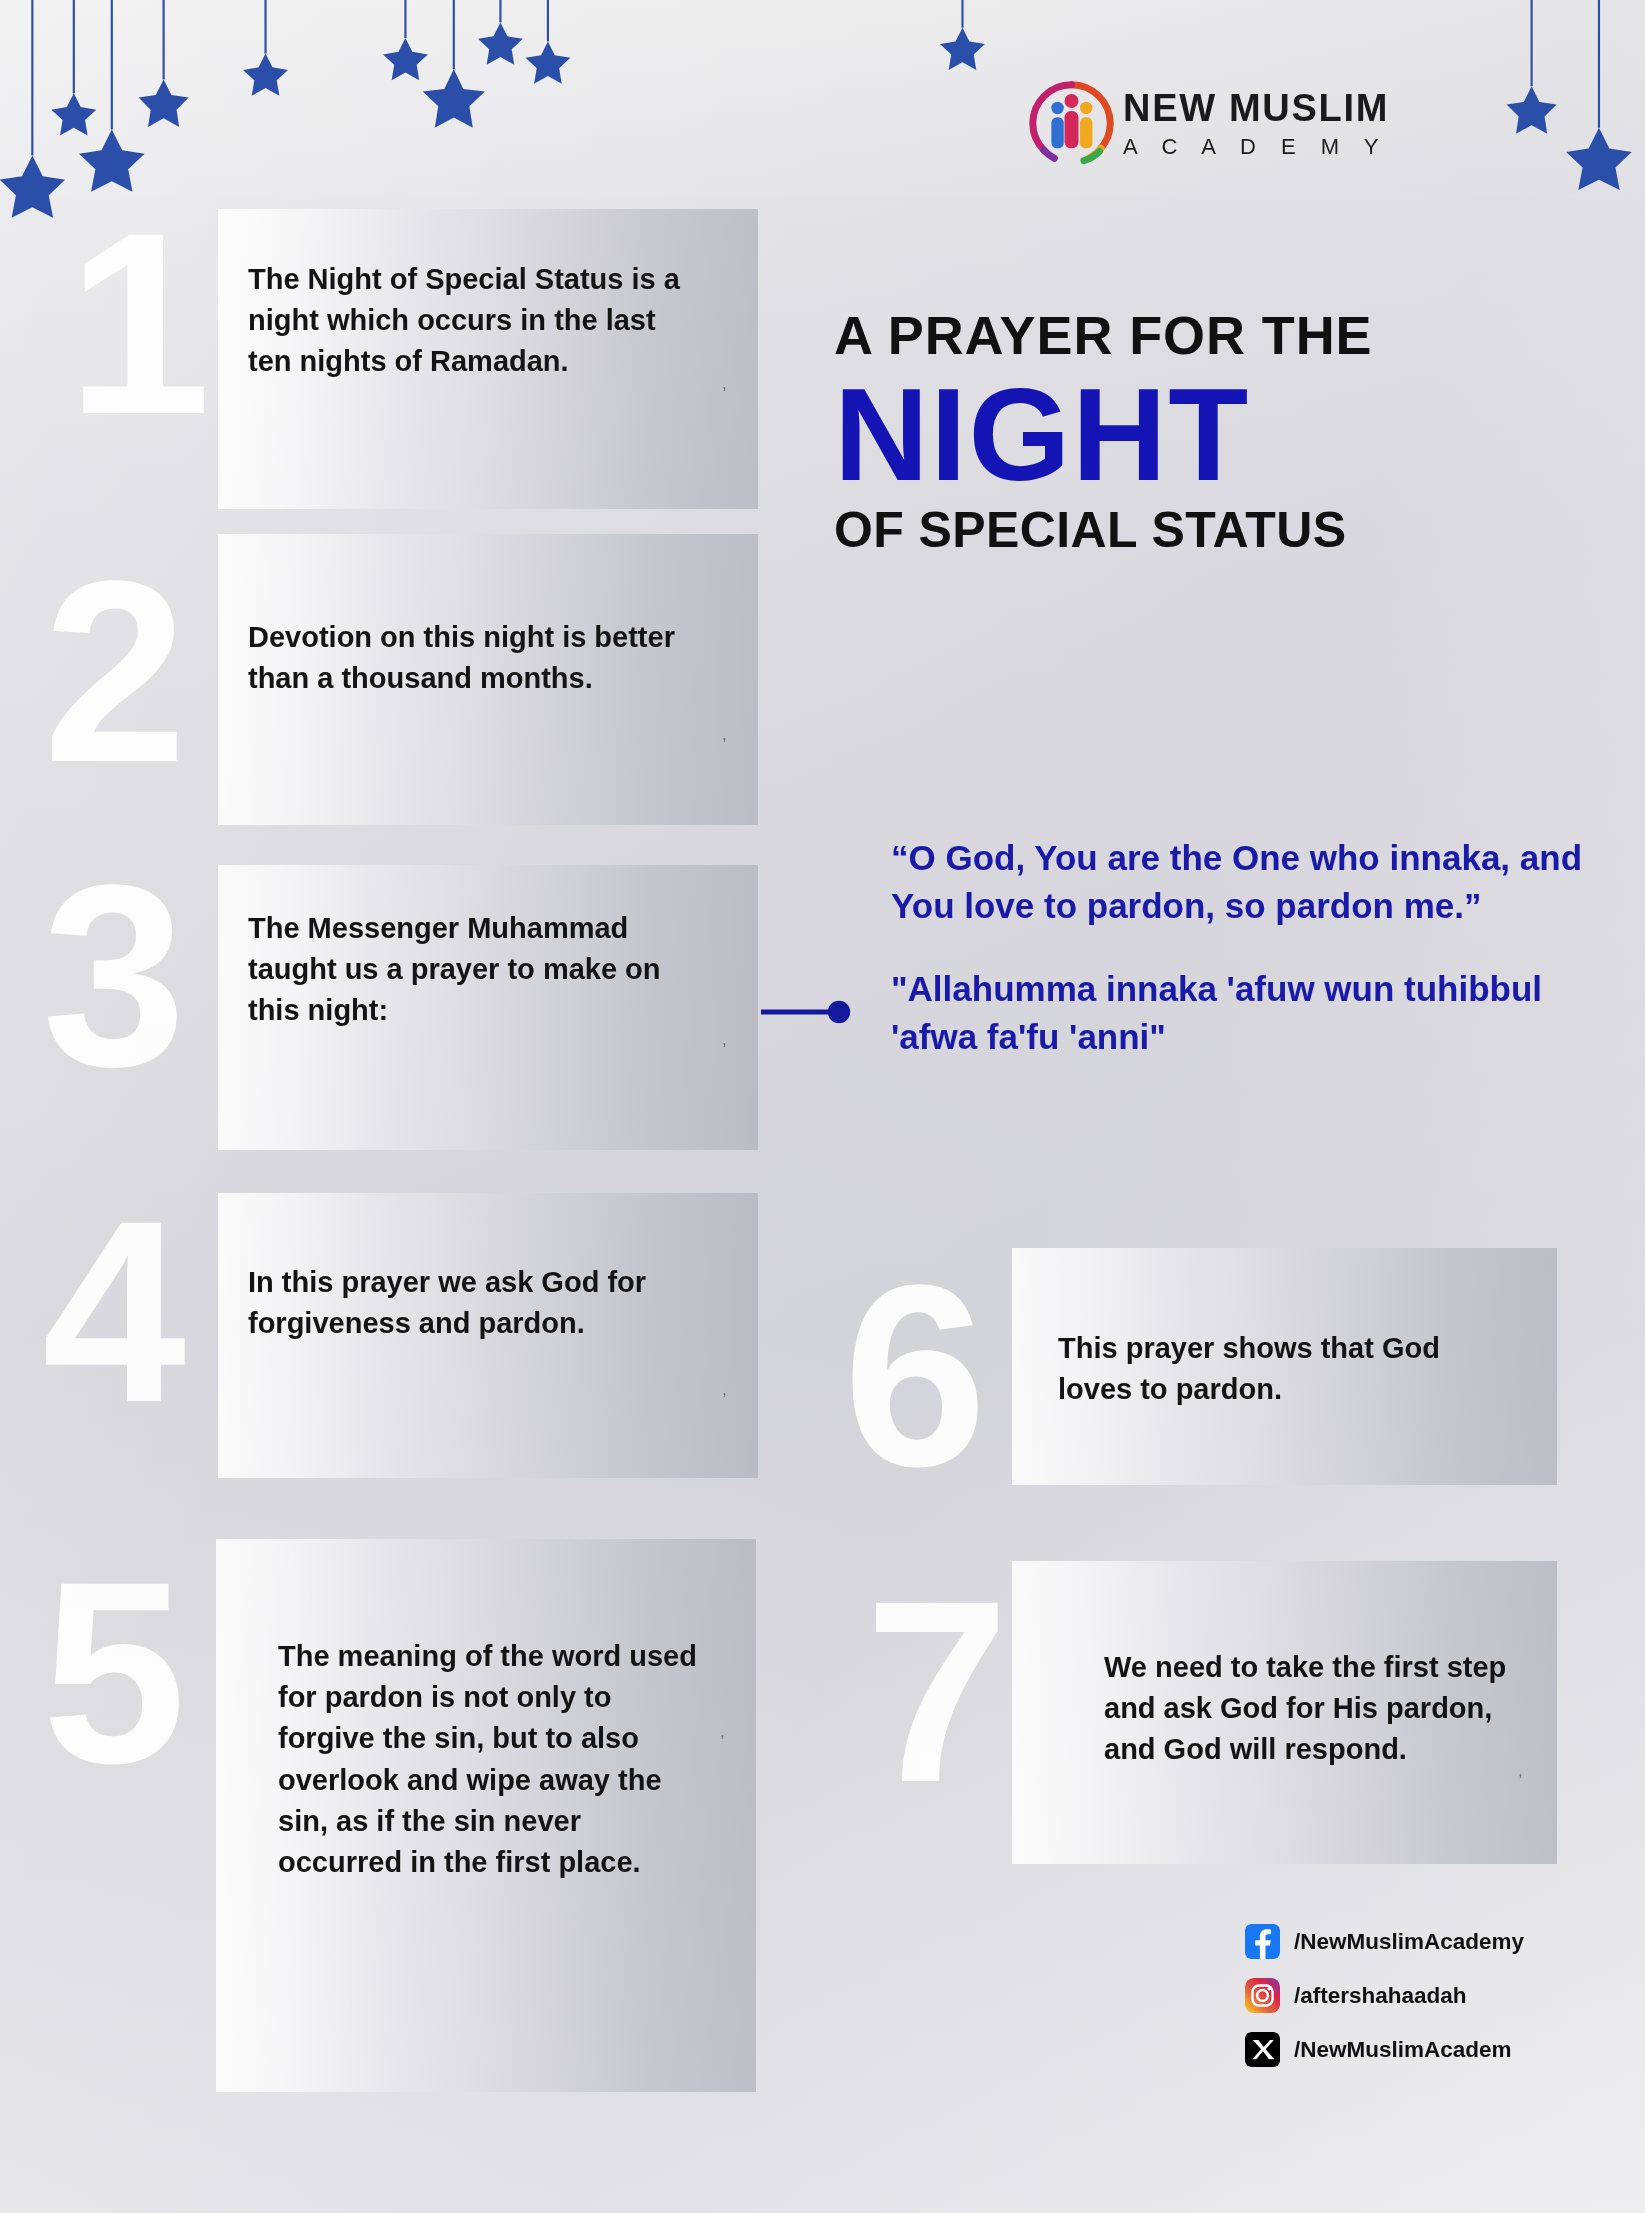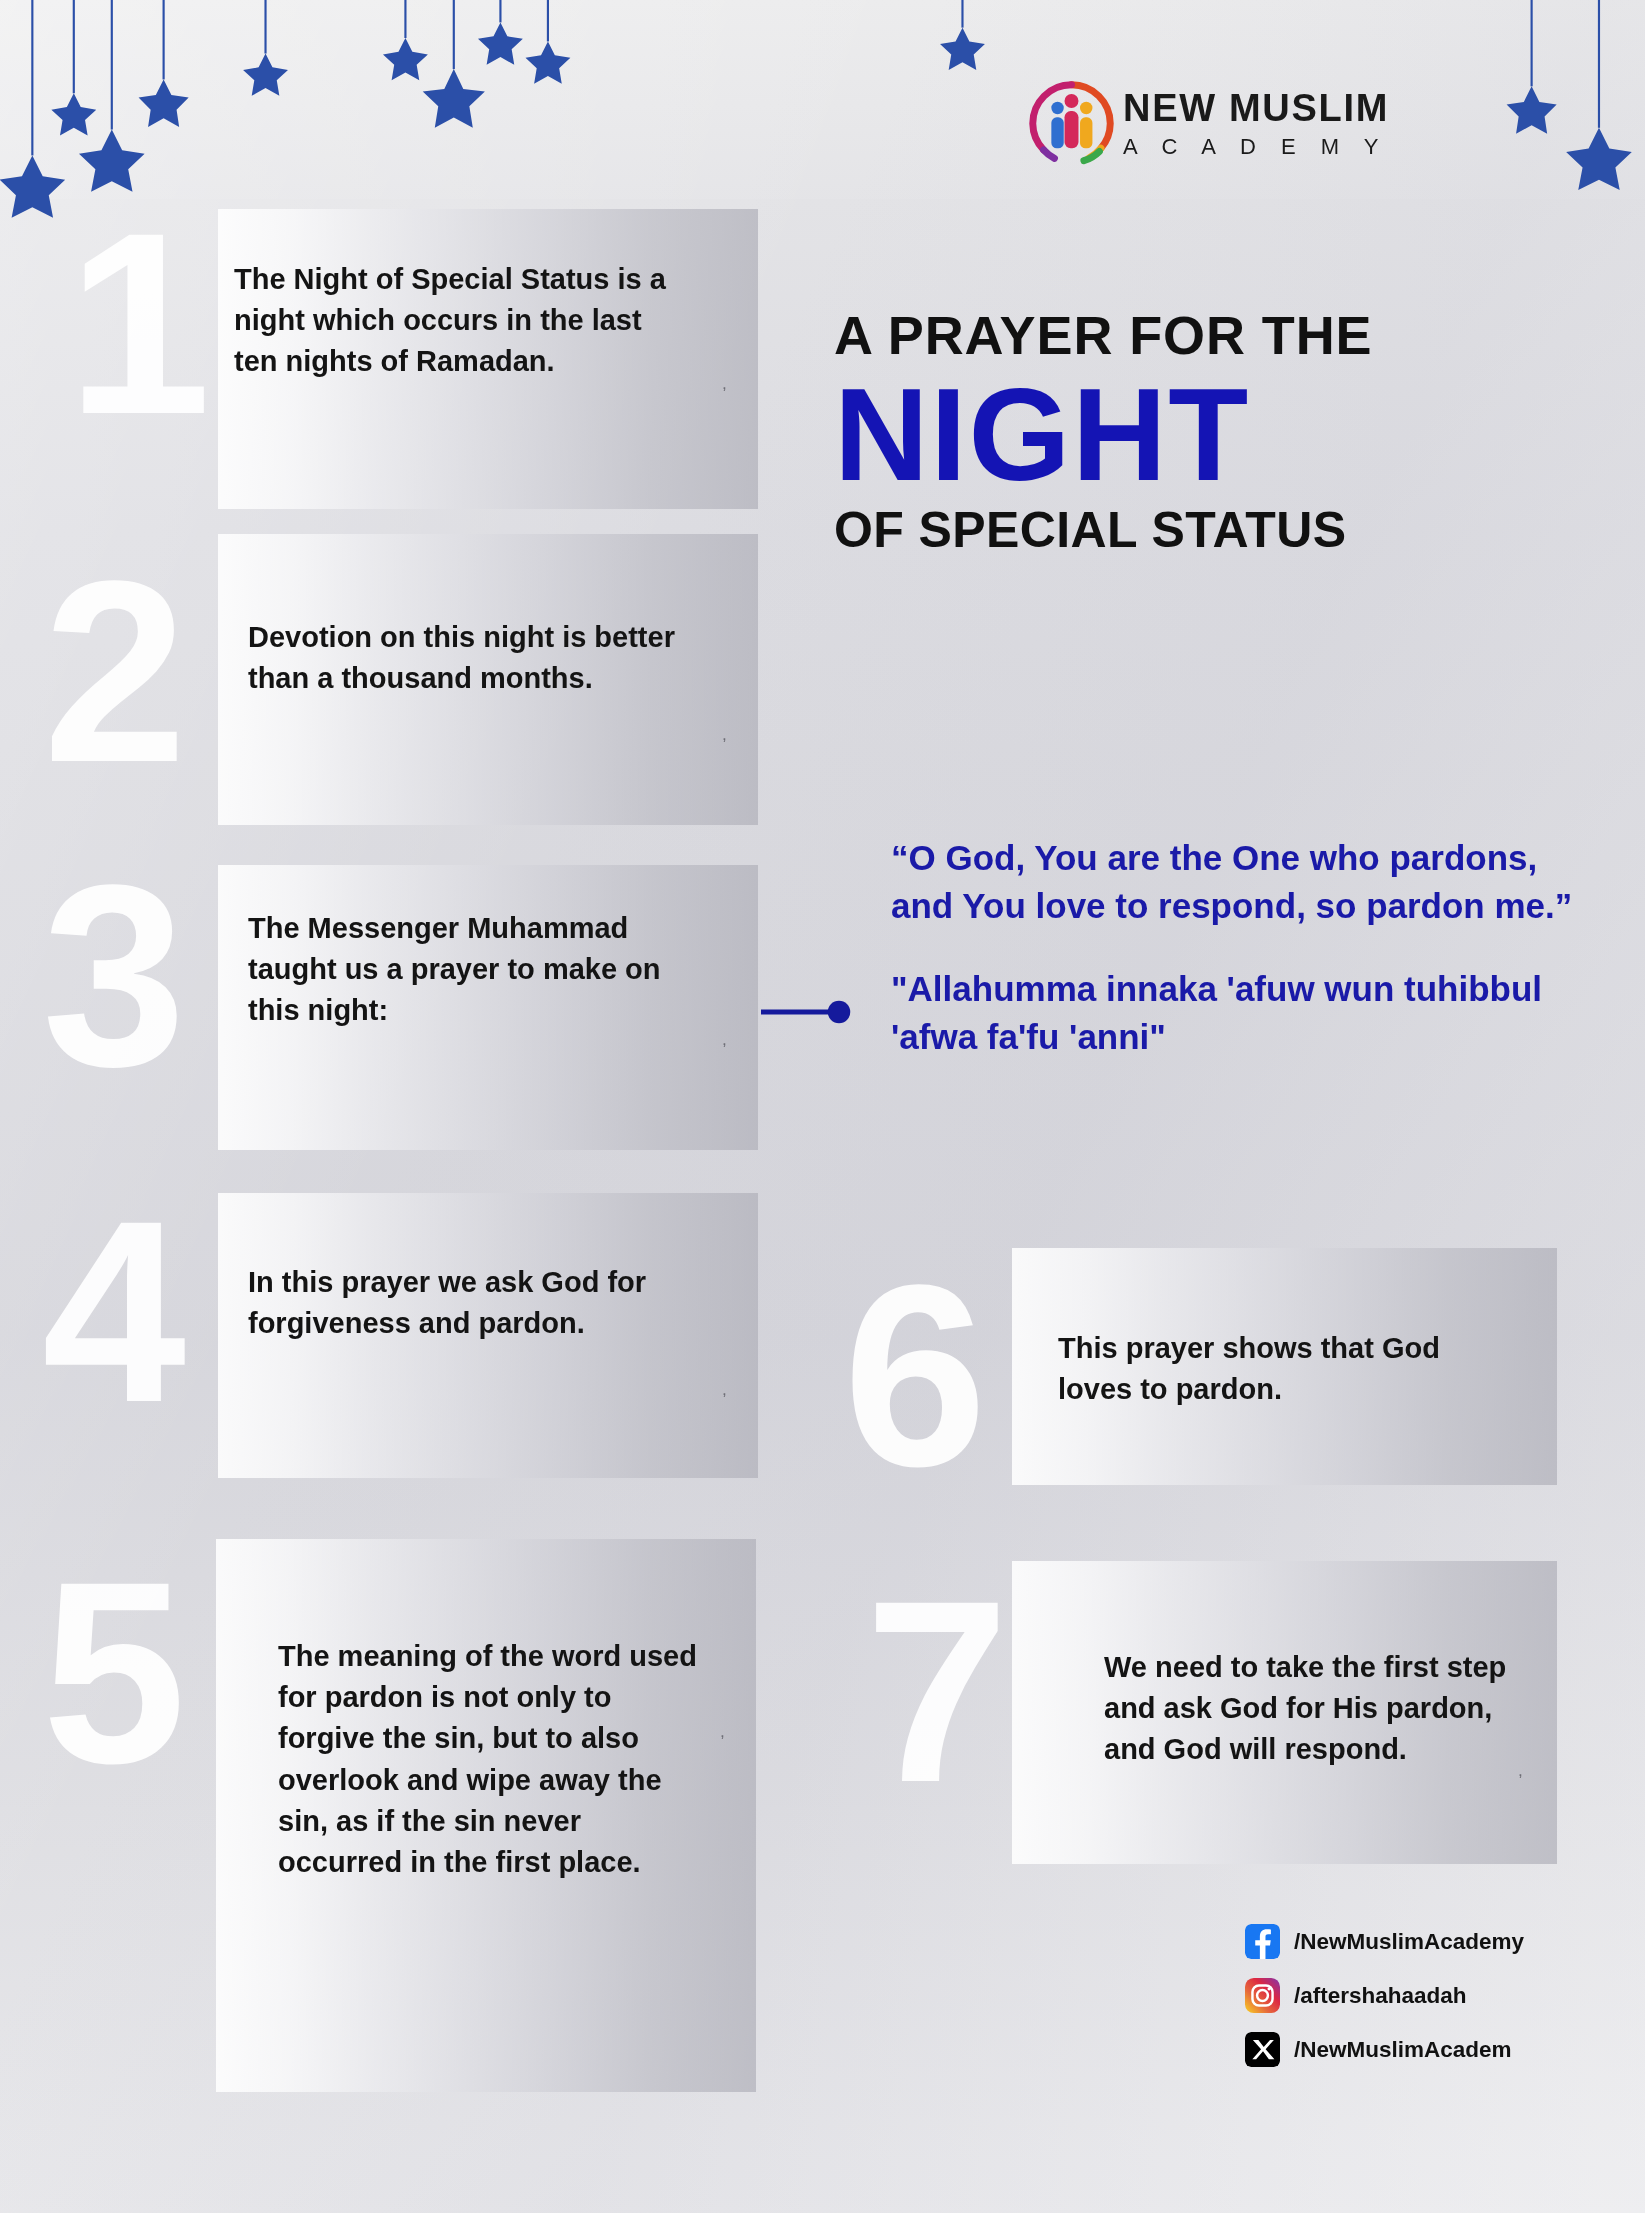--- a/index.html
+++ b/index.html
@@ -283,7 +283,7 @@
   <div class="step">
     <div class="bignum" style="left:67px; top:223px;">1</div>
     <div class="card" style="left:218px; top:209px; width:540px; height:300px;">
-      <div class="txt" style="left:16px; top:50px; width:450px;">The Night of Special Status is a night which occurs in the last ten nights of Ramadan.</div>
+      <div class="txt" style="left:30px; top:50px; width:450px;">The Night of Special Status is a night which occurs in the last ten nights of Ramadan.</div>
       <div class="tick" style="left:504px; top:164px;">,</div>
     </div>
   </div>

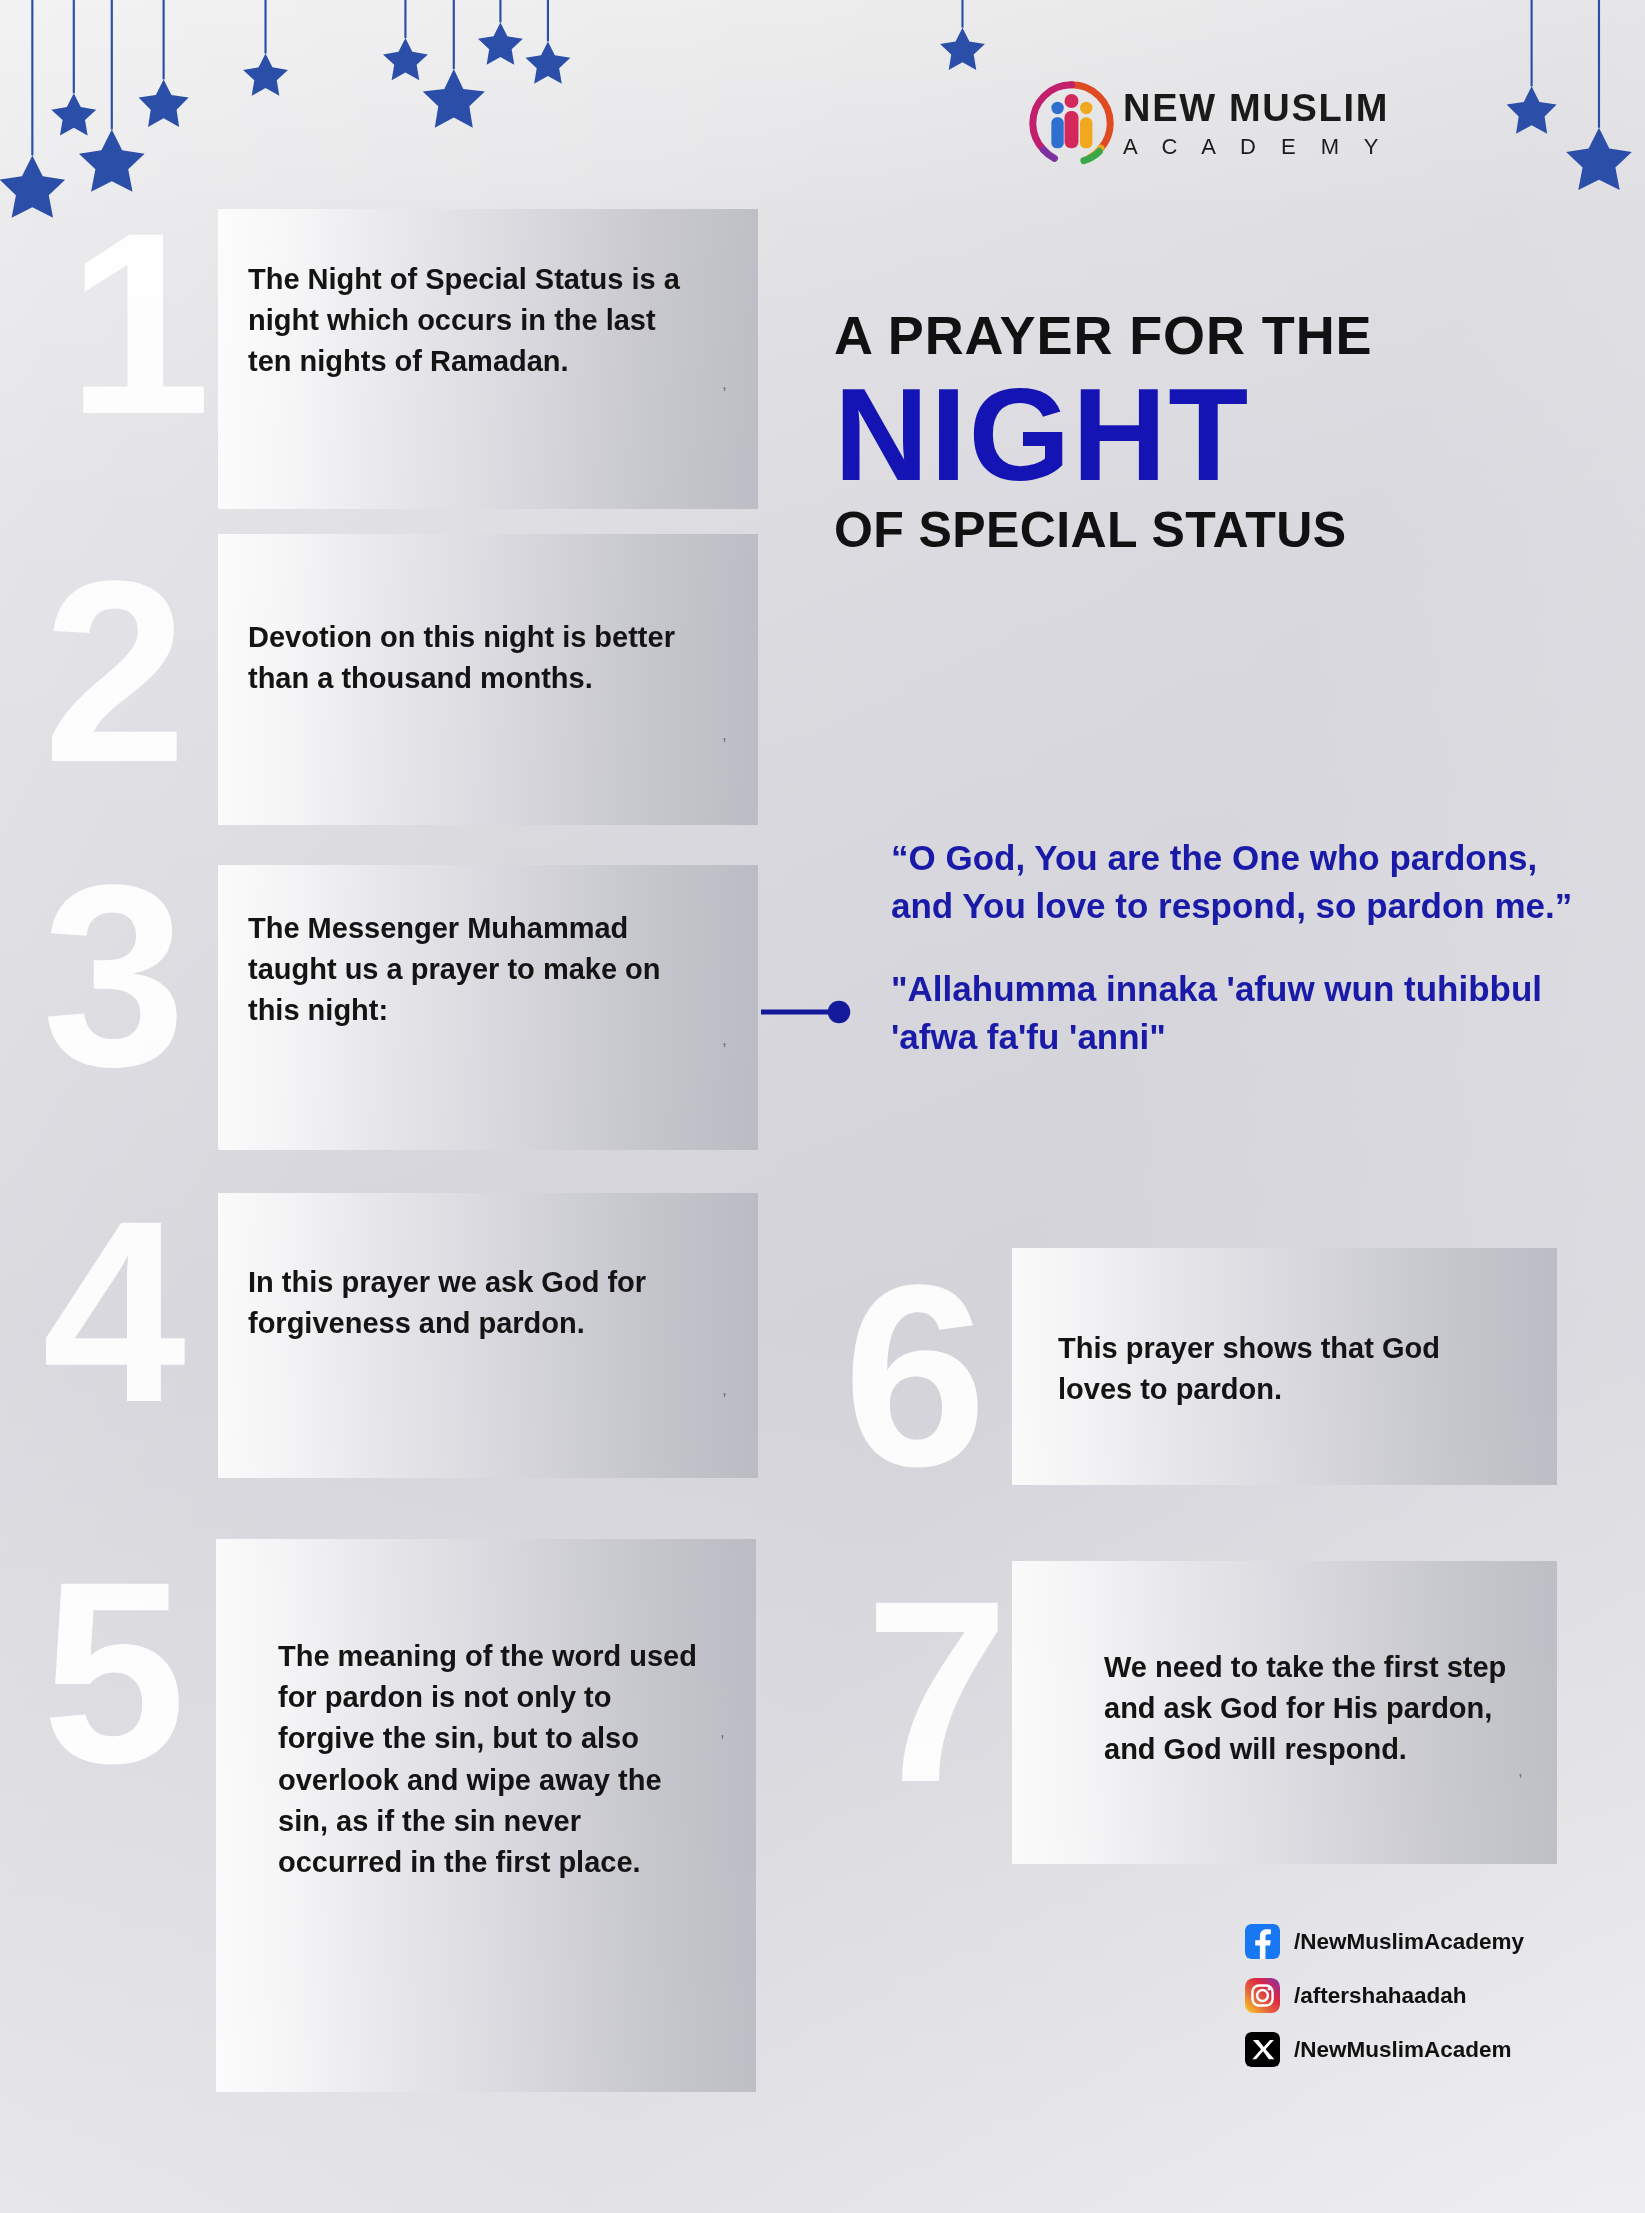--- a/index.html
+++ b/index.html
@@ -271,7 +271,7 @@
   </div>
 
   <div class="quote-block">
-    <div class="quote-main">“O God, You are the One who pardons, and You love to respond, so pardon me.”</div>
+    <div class="quote-main">“O God, You are the One who innaka, and You love to pardon, so pardon me.”</div>
     <div class="quote-translit">"Allahumma innaka 'afuw wun tuhibbul 'afwa fa'fu 'anni"</div>
   </div>
 

